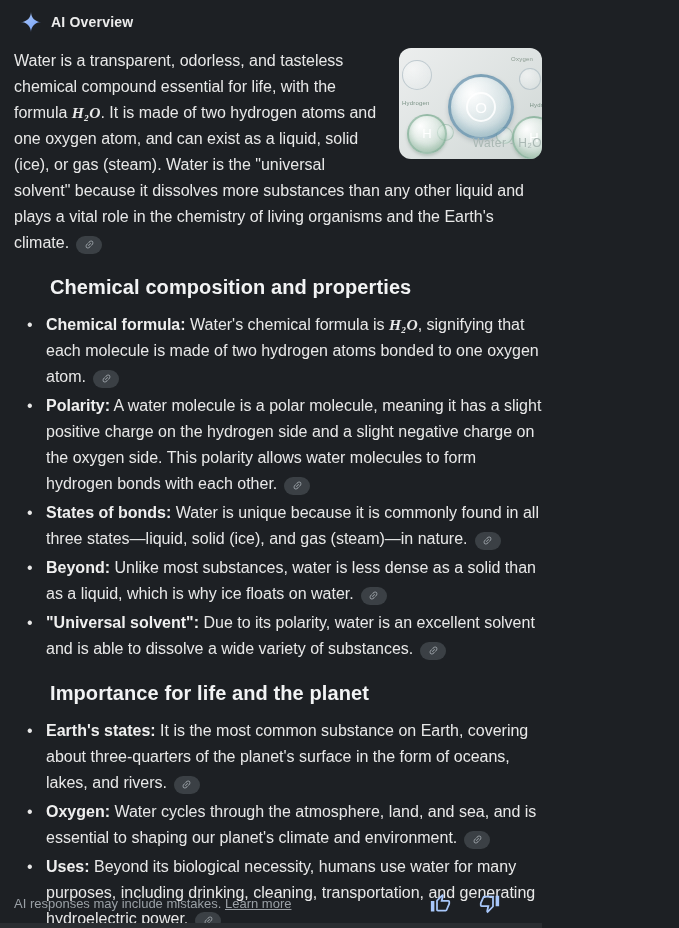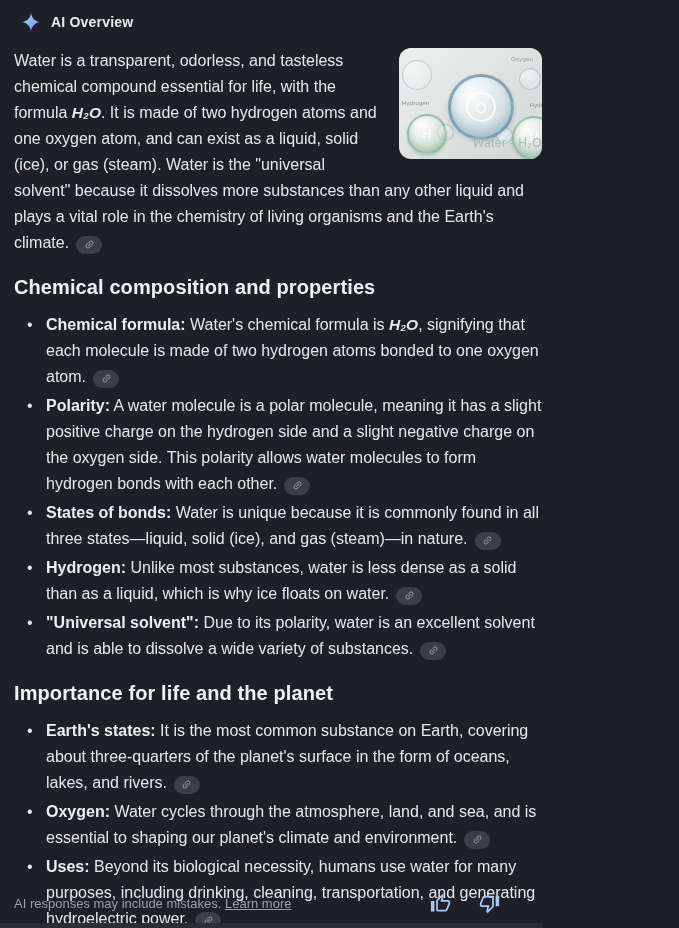--- a/index.html
+++ b/index.html
@@ -55,7 +55,7 @@
   .lbl-hyd-right { right: -1px; top: 53px; }
   .img-caption { position: absolute; bottom: 3px; left: 0; right: 0; text-align: right; font-size: 12px; color: #aab8b4; letter-spacing: .4px; }
 
-  .formula { font-family: Liberation Sans, sans-serif; font-style: italic; font-weight: 700; font-size: 15.5px; }
+  .formula { font-family: Liberation Serif, serif; font-style: italic; font-weight: 700; font-size: 15.5px; }
 
   
   .chip {

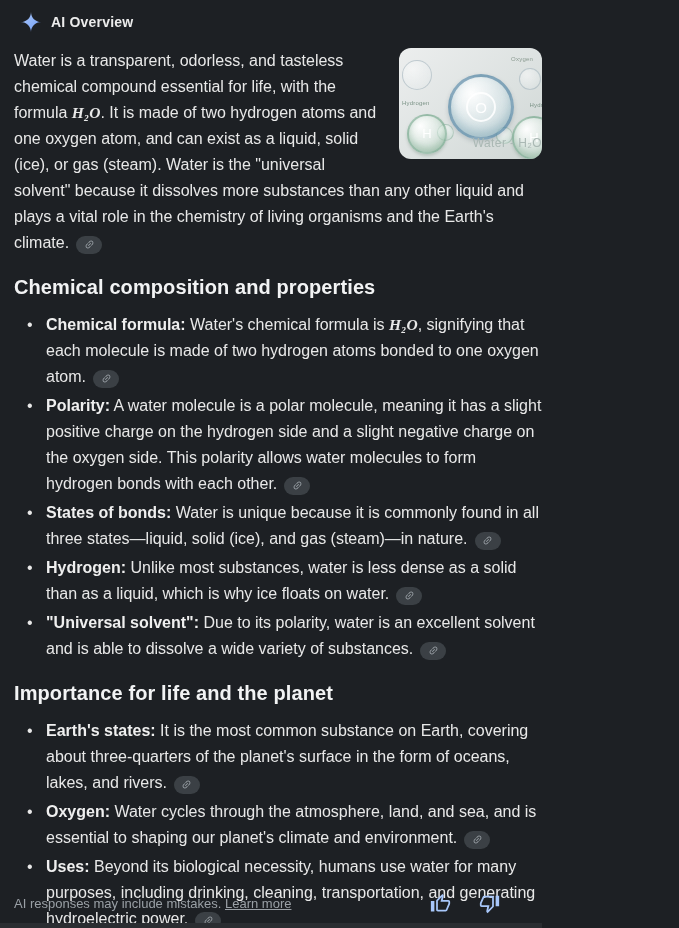--- a/index.html
+++ b/index.html
@@ -67,7 +67,7 @@
   
   h2.sec {
     font-size: 20px; line-height: 26px; font-weight: 600; color: #f2f3f4;
-    letter-spacing: .1px; margin-top: 18px;
+    letter-spacing: .1px; margin-top: 18px; margin-left: 36px;
   }
 
   

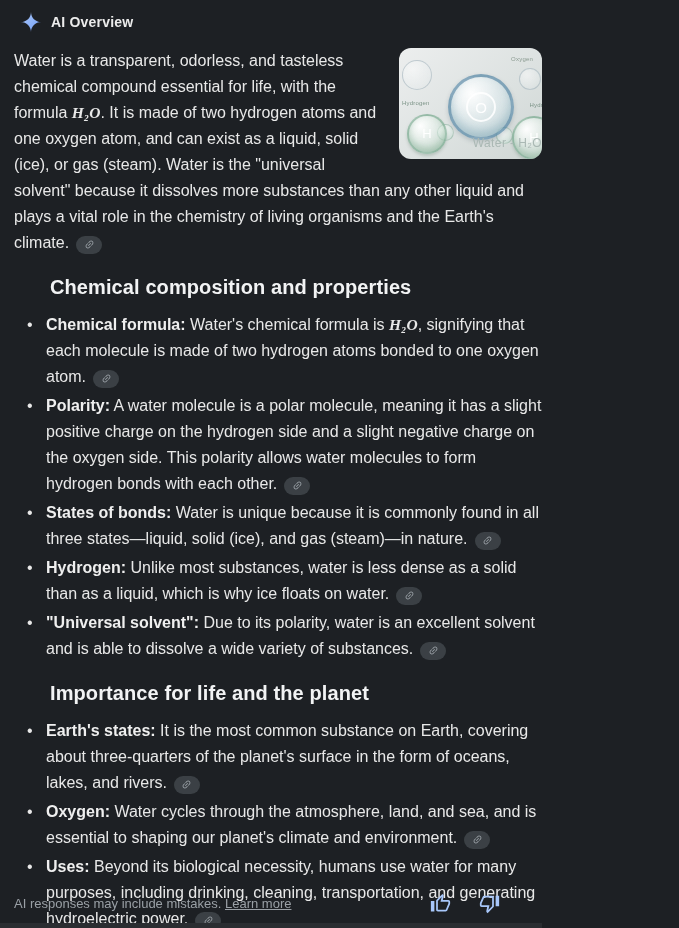--- a/index.html
+++ b/index.html
@@ -157,7 +157,7 @@
             <path fill="#9aa0a6" transform="rotate(-45 12 12)" d="M3.9 12c0-1.71 1.39-3.1 3.1-3.1h4V7H7c-2.76 0-5 2.24-5 5s2.24 5 5 5h4v-1.9H7c-1.71 0-3.1-1.39-3.1-3.1zM8 13h8v-2H8v2zm9-6h-4v1.9h4c1.71 0 3.1 1.39 3.1 3.1s-1.39 3.1-3.1 3.1h-4V17h4c2.76 0 5-2.24 5-5s-2.24-5-5-5z"></path>
           </svg>
         </span></li>
-    <li><b>Hydrogen:</b><span> Unlike most substances, water is less dense as a solid than as a liquid, which is why ice floats on water.</span><span class="chip">
+    <li><b>Beyond:</b><span> Unlike most substances, water is less dense as a solid than as a liquid, which is why ice floats on water.</span><span class="chip">
           <svg viewBox="0 0 24 24" width="11" height="11">
             <path fill="#9aa0a6" transform="rotate(-45 12 12)" d="M3.9 12c0-1.71 1.39-3.1 3.1-3.1h4V7H7c-2.76 0-5 2.24-5 5s2.24 5 5 5h4v-1.9H7c-1.71 0-3.1-1.39-3.1-3.1zM8 13h8v-2H8v2zm9-6h-4v1.9h4c1.71 0 3.1 1.39 3.1 3.1s-1.39 3.1-3.1 3.1h-4V17h4c2.76 0 5-2.24 5-5s-2.24-5-5-5z"></path>
           </svg>

